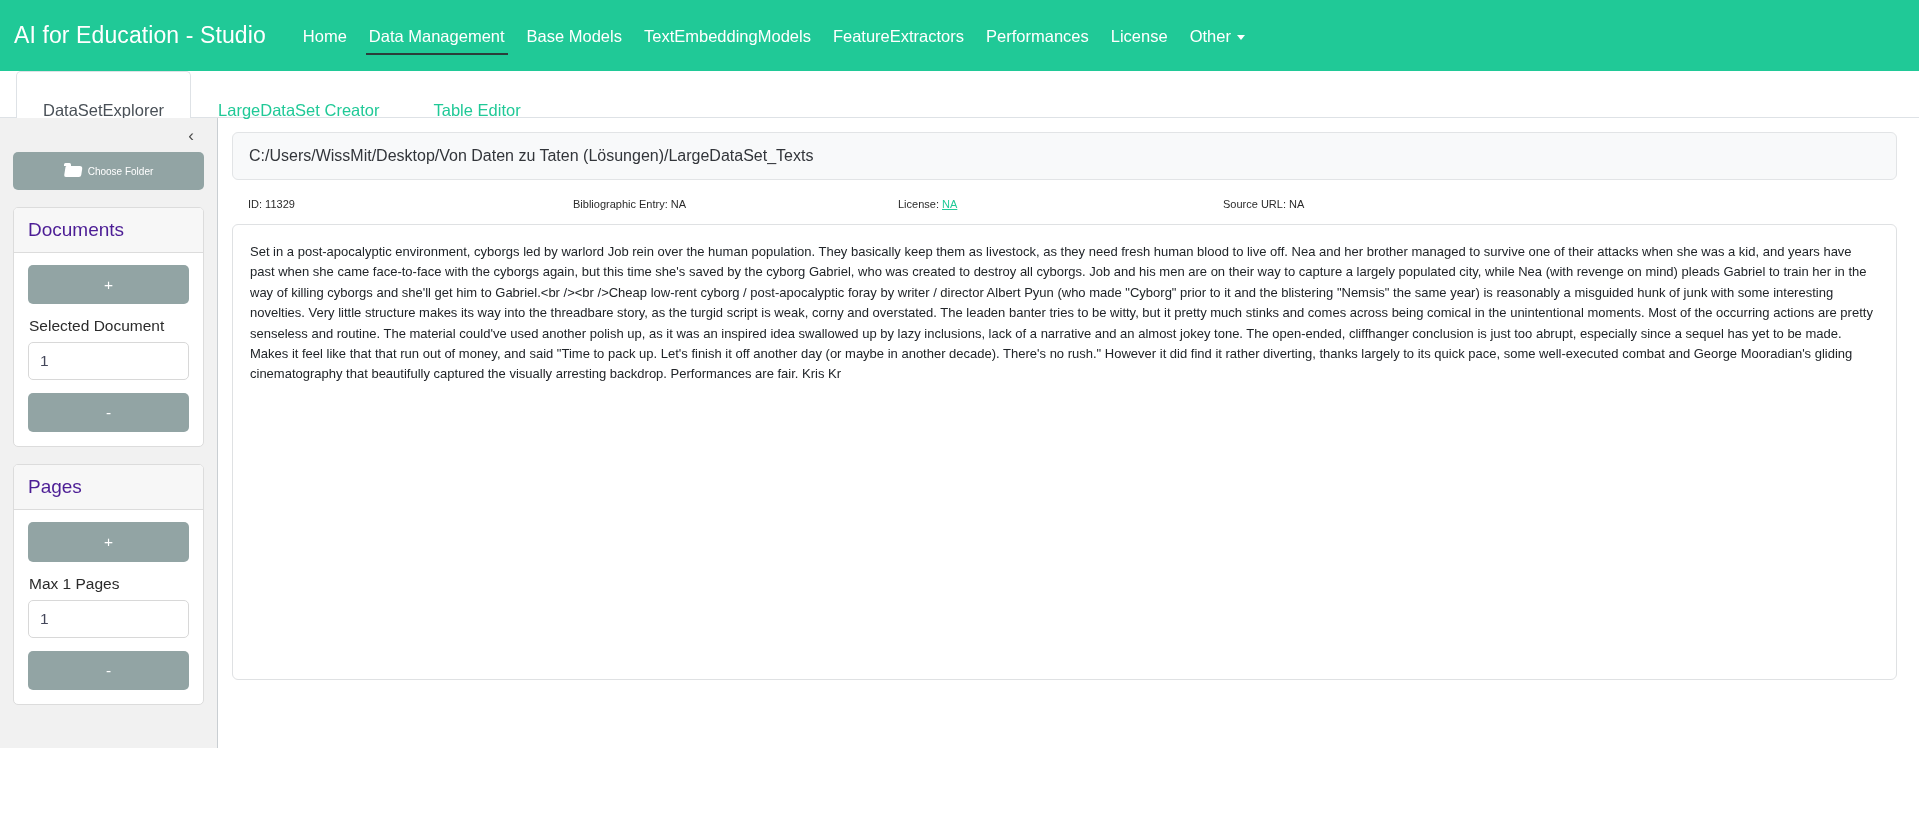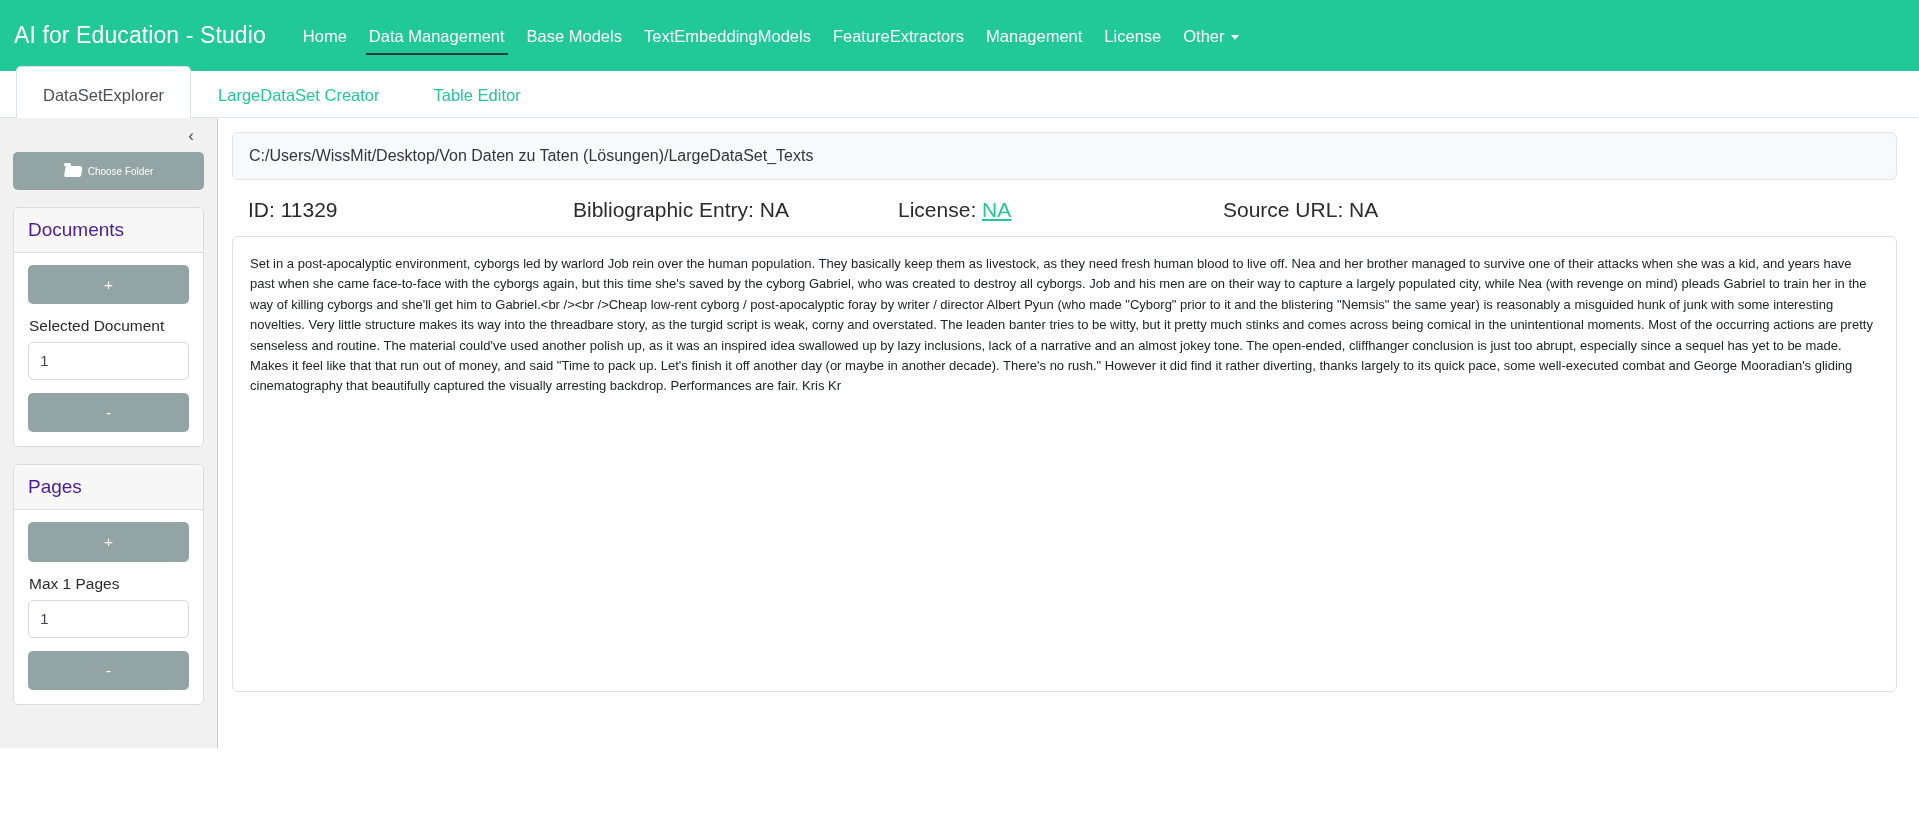--- a/index.html
+++ b/index.html
@@ -270,7 +270,7 @@
     <a class="nav-link">Base Models</a>
     <a class="nav-link">TextEmbeddingModels</a>
     <a class="nav-link">FeatureExtractors</a>
-    <a class="nav-link">Management</a>
+    <a class="nav-link">Performances</a>
     <a class="nav-link">License</a>
     <a class="nav-link"><span>Other</span><span class="nav-caret"></span></a>
   </div>

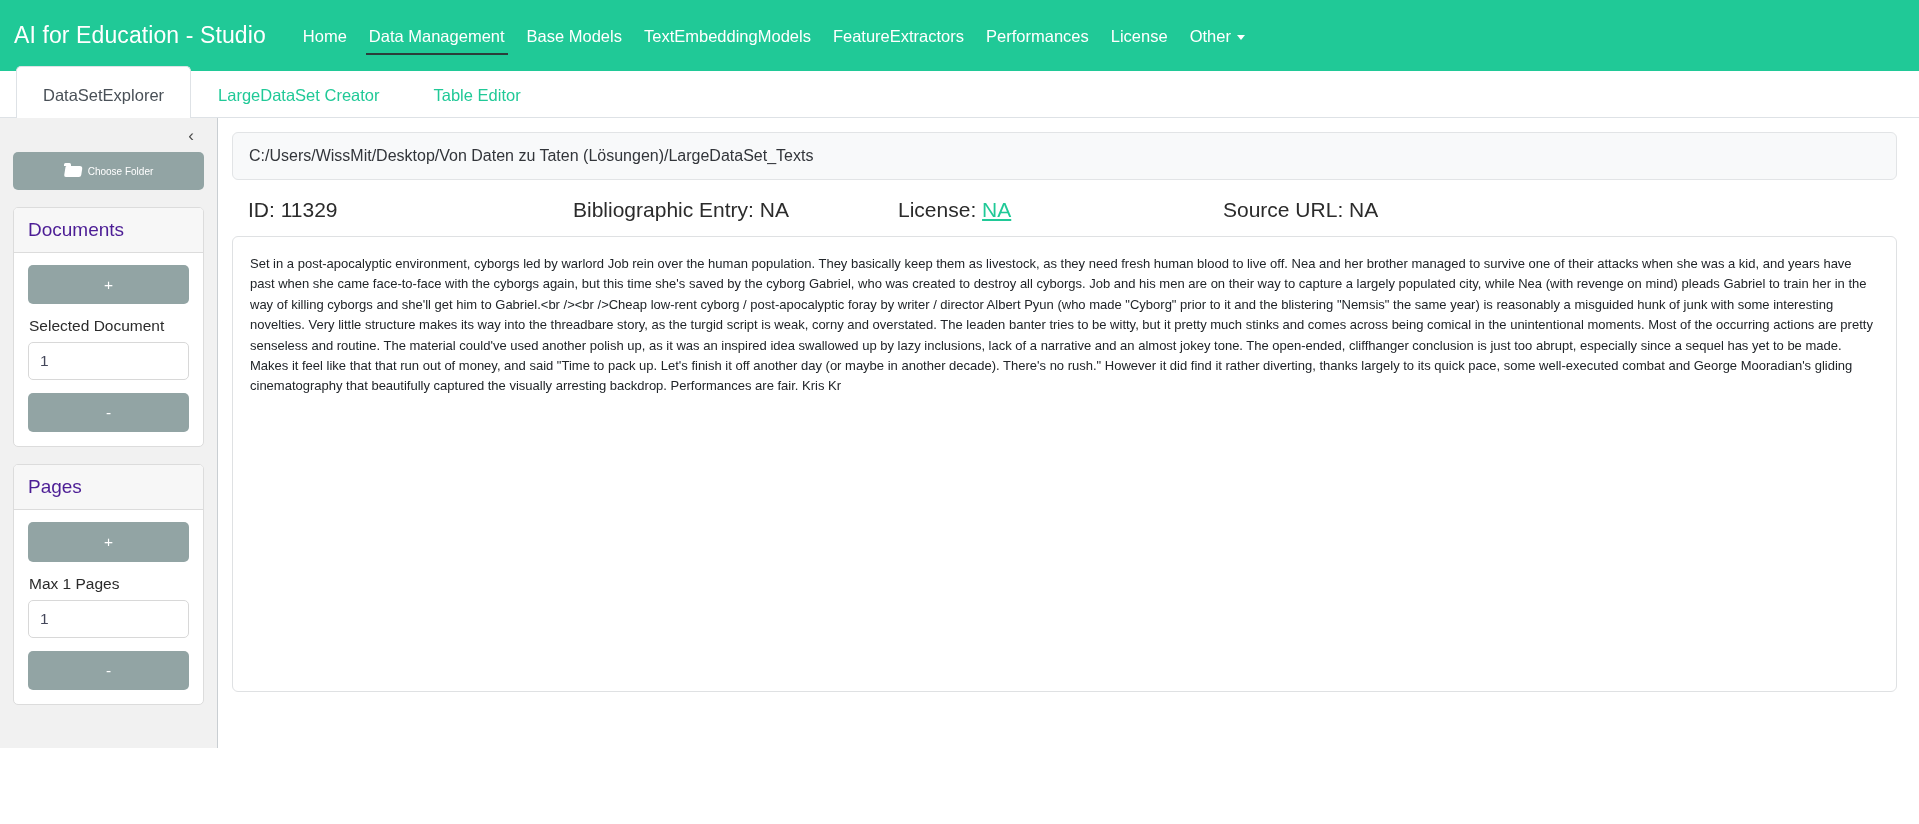--- a/index.html
+++ b/index.html
@@ -79,7 +79,7 @@
   }
   .tab {
     font-size: 16.5px;
-    padding: 19px 26px 12px 26px;
+    padding: 29px 26px 12px 26px;
     cursor: pointer;
     color: #20c997;
     border: 1px solid transparent;
@@ -87,7 +87,7 @@
     border-radius: 5px 5px 0 0;
     line-height: 1.2;
     position: relative;
-    top: 1px;
+    top: 16px;
     white-space: nowrap;
   }
   .tab.active {

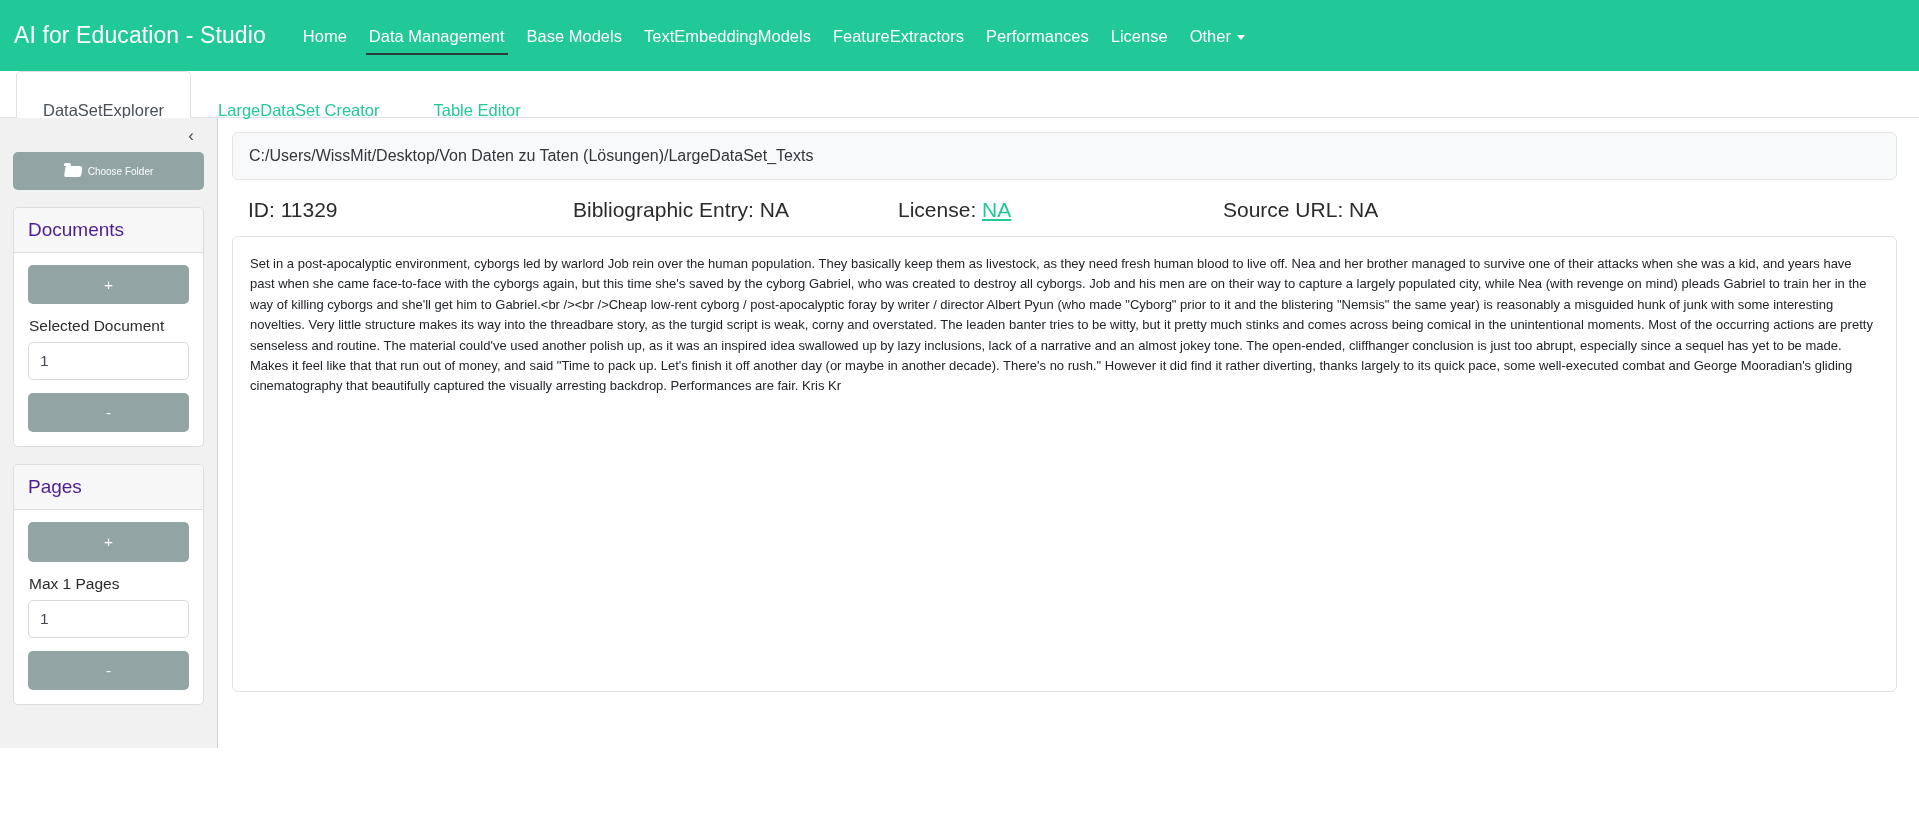--- a/index.html
+++ b/index.html
@@ -229,7 +229,7 @@
   .meta-row {
     display: flex;
     padding: 18px 16px 14px 16px;
-    font-size: 21px;
+    font-size: 11px;
     color: #2b2b2b;
   }
   .meta-item { flex: 0 0 auto; }

